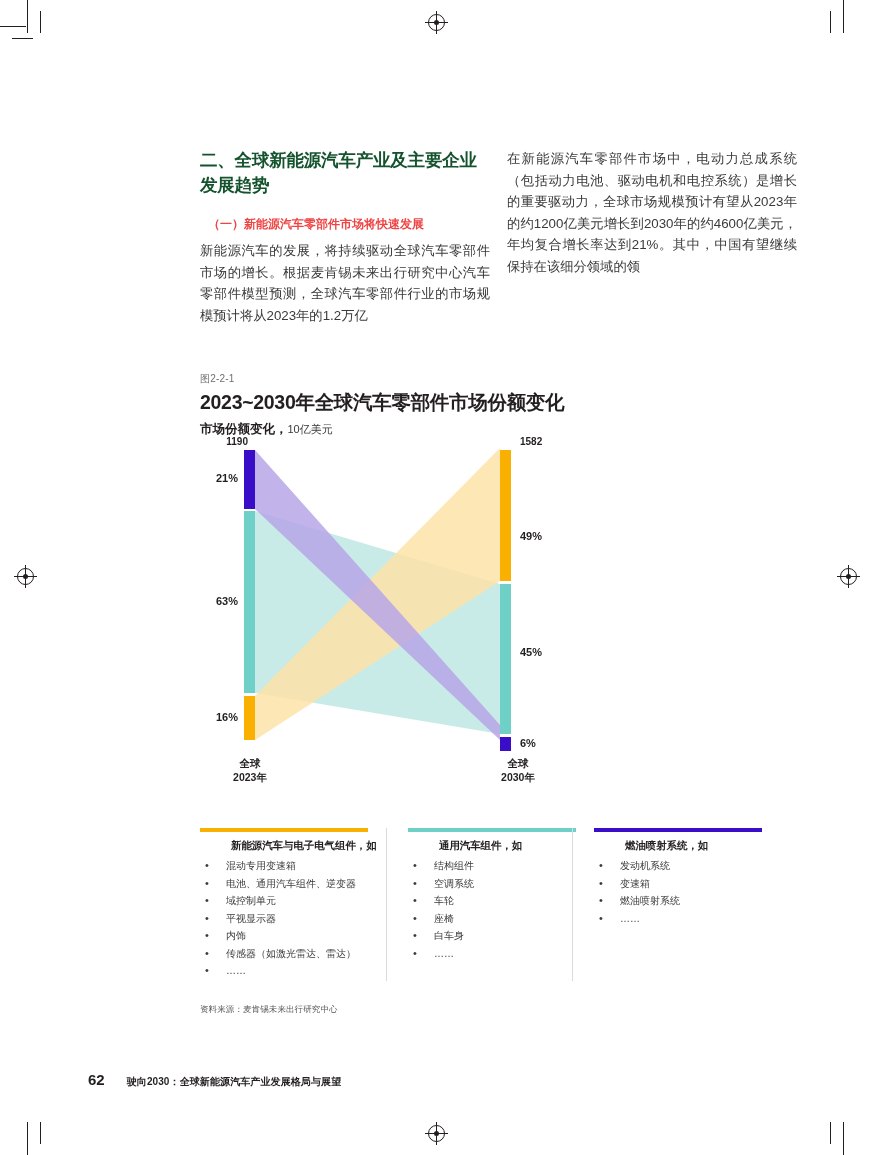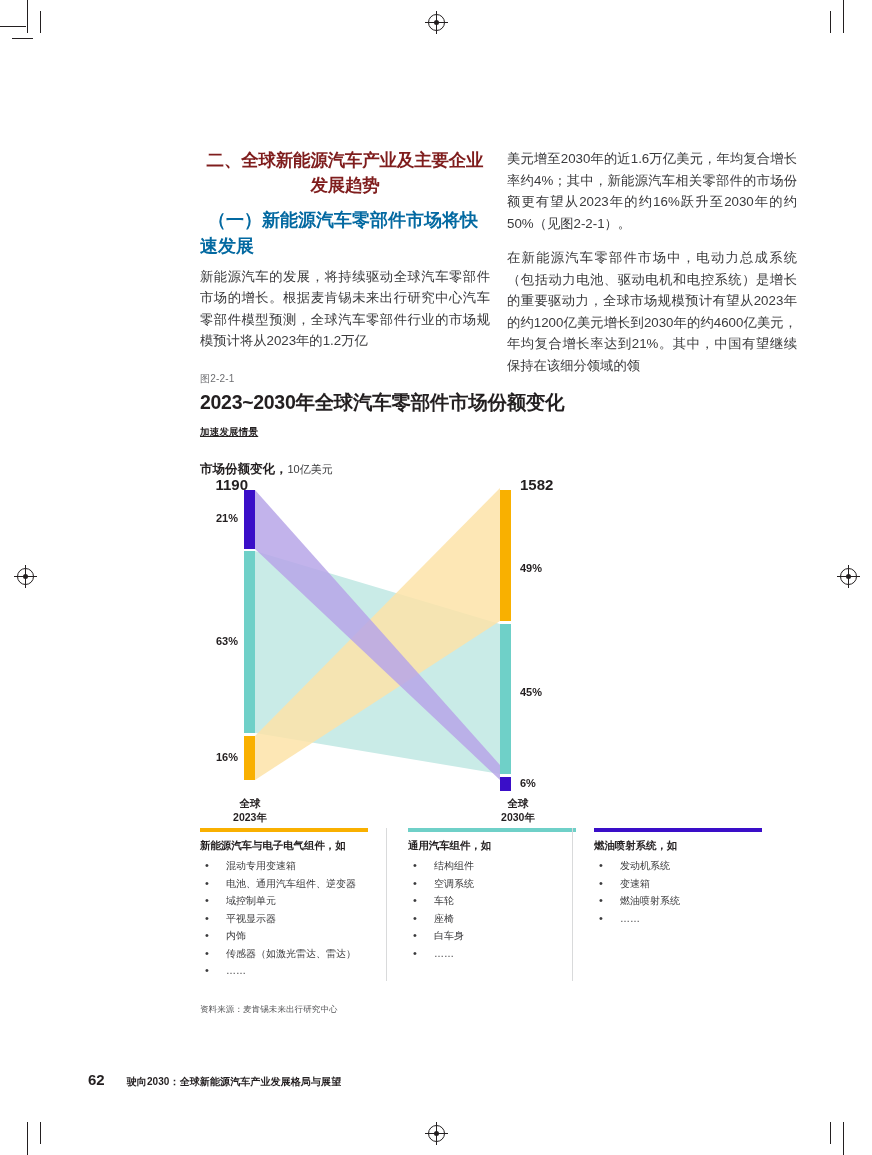--- a/index.html
+++ b/index.html
@@ -53,10 +53,9 @@
     font-size: 17.5px;
     line-height: 1.42;
     font-weight: bold;
-    color: #7f1d1d;
-    margin: 0 0 9px 0;
+    color: #14532d;
+    margin: 0 0 18px 0;
     letter-spacing: -0.2px;
-    text-align: center;
   }
   h3.sub-title {
     font-size: 18px;

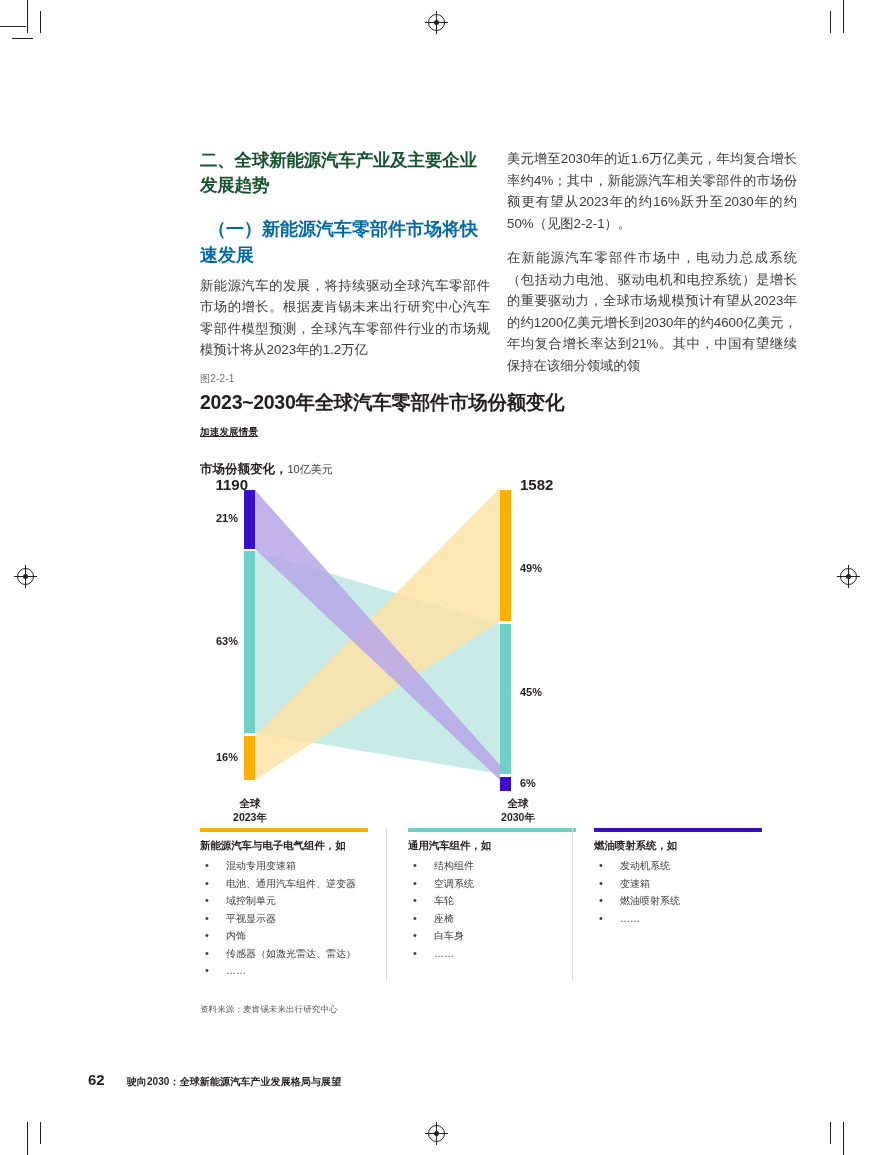--- a/index.html
+++ b/index.html
@@ -240,7 +240,6 @@
 </div>
 
 <div class="col col-right">
-  <p class="body-text">美元增至2030年的近1.6万亿美元，年均复合增长率约4%；其中，新能源汽车相关零部件的市场份额更有望从2023年的约16%跃升至2030年的约50%（见图2-2-1）。</p>
   <p class="body-text">在新能源汽车零部件市场中，电动力总成系统（包括动力电池、驱动电机和电控系统）是增长的重要驱动力，全球市场规模预计有望从2023年的约1200亿美元增长到2030年的约4600亿美元，年均复合增长率达到21%。其中，中国有望继续保持在该细分领域的领</p>
 </div>
 

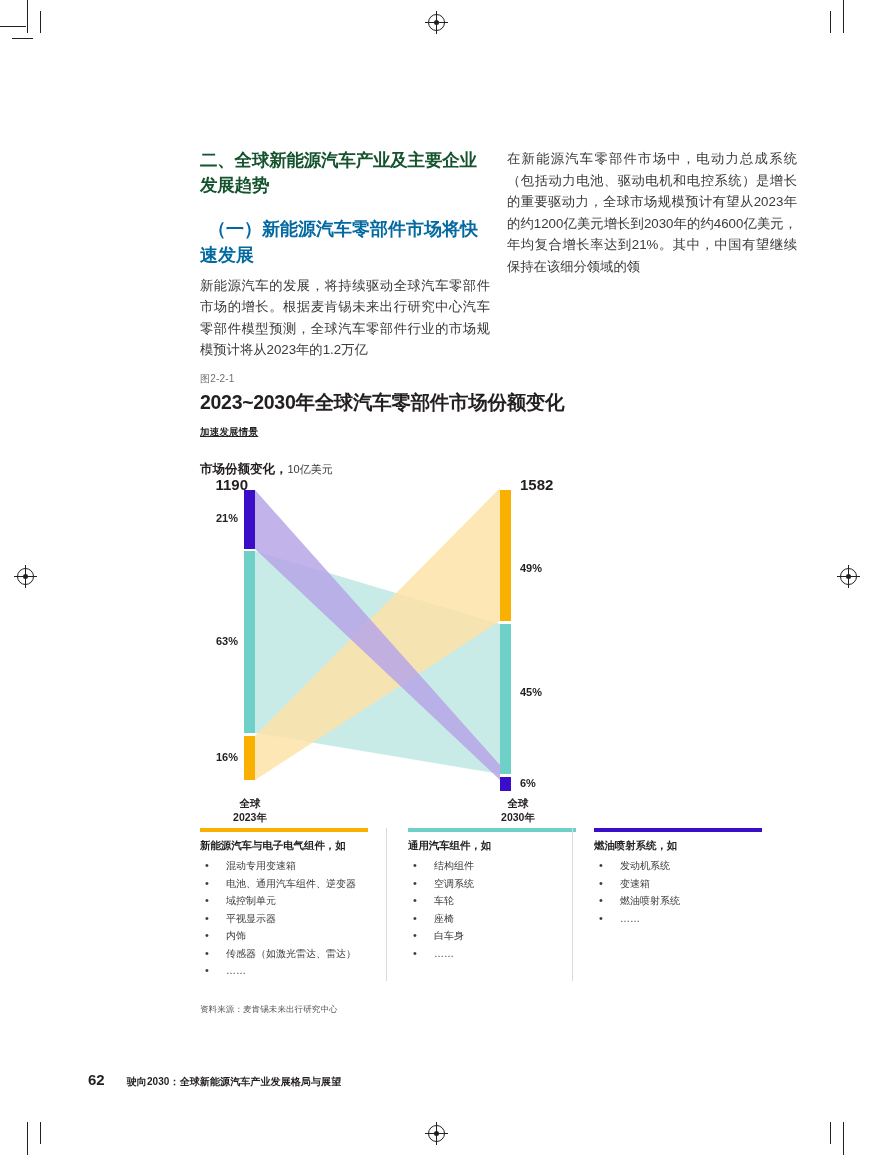--- a/index.html
+++ b/index.html
@@ -58,10 +58,10 @@
     letter-spacing: -0.2px;
   }
   h3.sub-title {
-    font-size: 18px;
+    font-size: 12px;
     line-height: 1.45;
     font-weight: bold;
-    color: #0369a1;
+    color: #ef4444;
     margin: 0 0 7px 0;
     text-indent: 8px;
   }

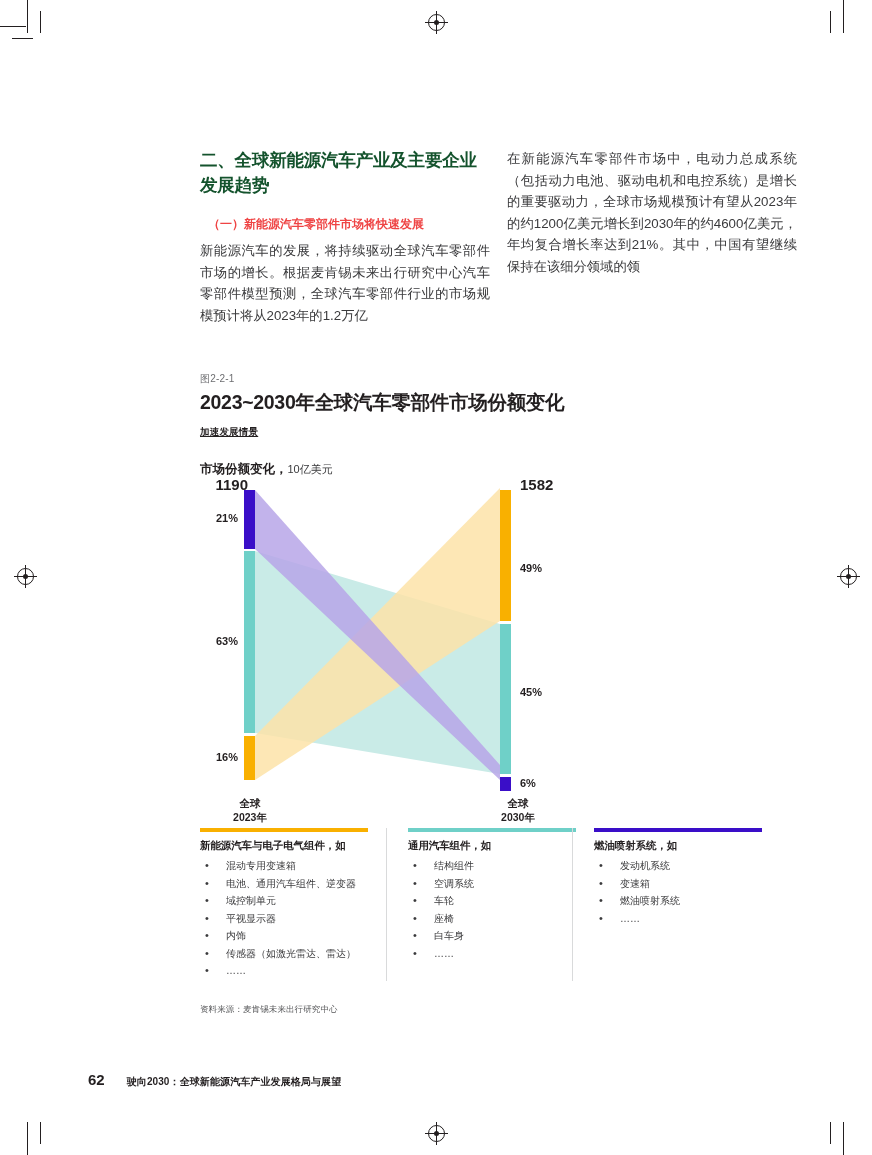--- a/index.html
+++ b/index.html
@@ -246,7 +246,6 @@
 <div class="figure">
   <div class="fig-num">图2-2-1</div>
   <div class="fig-title">2023~2030年全球汽车零部件市场份额变化</div>
-  <div><span class="fig-subtitle">加速发展情景</span></div>
   <div class="fig-unit">
     <b>市场份额变化，</b><span class="unit">10亿美元</span>
   </div>

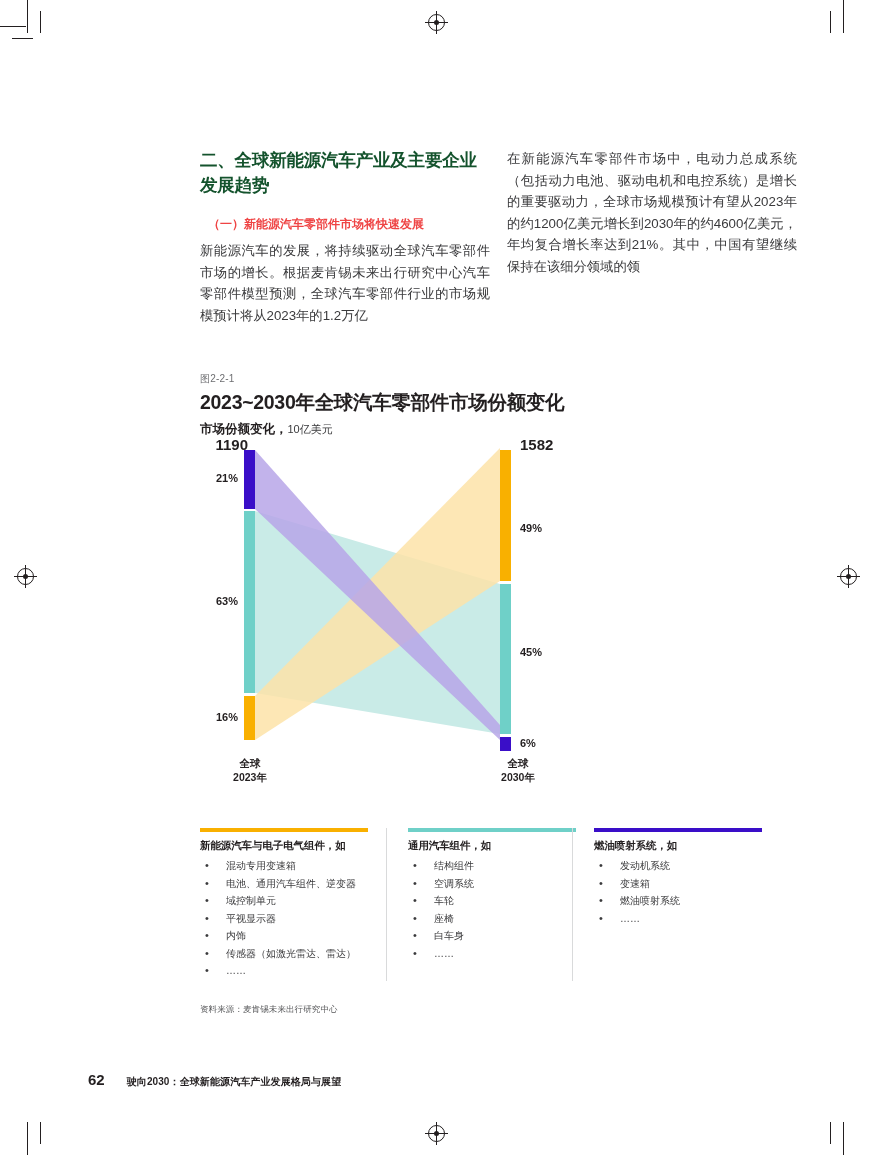--- a/index.html
+++ b/index.html
@@ -128,7 +128,7 @@
   }
   .sk-label.right { text-align: center; }
   .sk-label.left  { text-align: right; }
-  .sk-total { font-size: 15px; font-weight: bold; }
+  .sk-total { font-size: 10px; font-weight: bold; }
   .sk-axis  { font-size: 10.5px; font-weight: bold; line-height: 1.35; }
   .sk-axis .yr { font-weight: bold; }
 

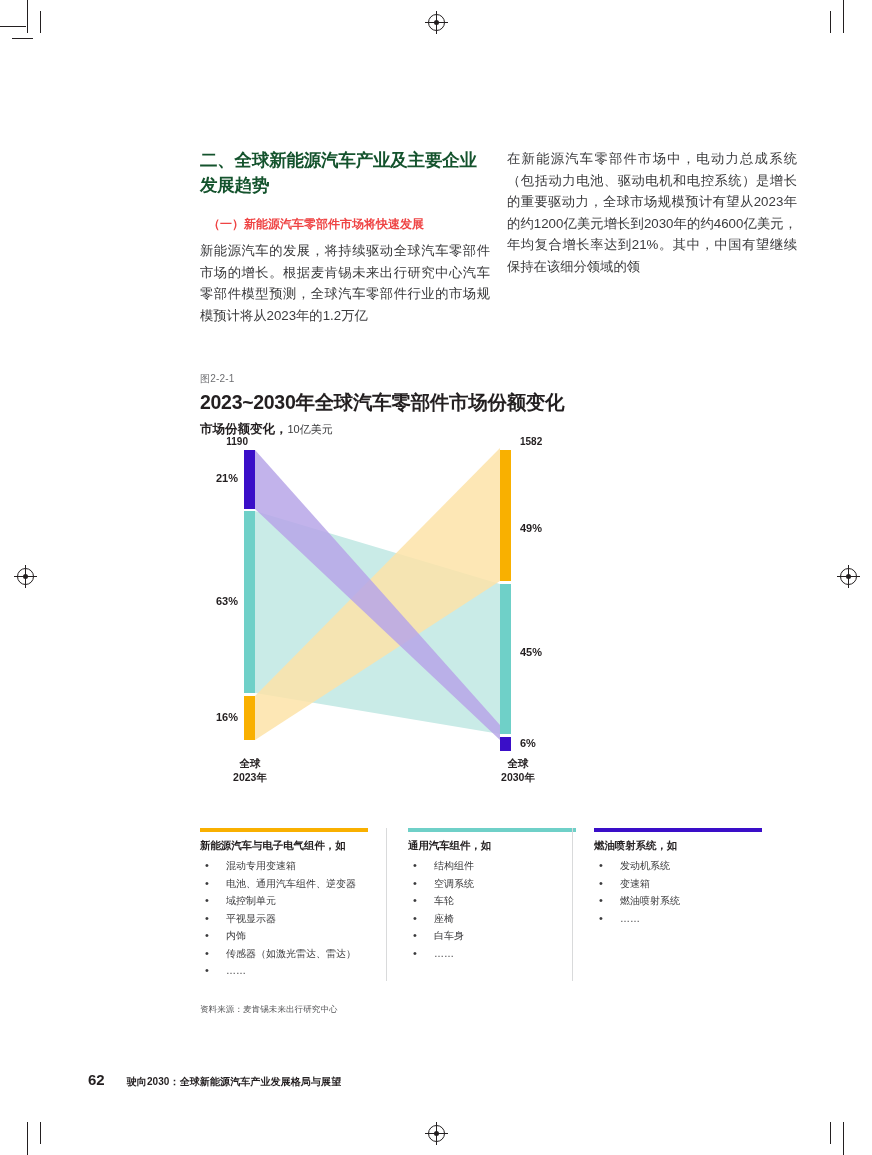--- a/index.html
+++ b/index.html
@@ -281,7 +281,7 @@
     <div class="sk-label left" style="left:0px; top:263px; width:38px;">16%</div>
 
     <div class="sk-label sk-total right" style="left:320px; top:-12px;">1582</div>
-    <div class="sk-label right" style="left:320px; top:74px;">49%</div>
+    <div class="sk-label right" style="left:320px; top:82px;">49%</div>
     <div class="sk-label right" style="left:320px; top:198px;">45%</div>
     <div class="sk-label right" style="left:320px; top:289px;">6%</div>
 

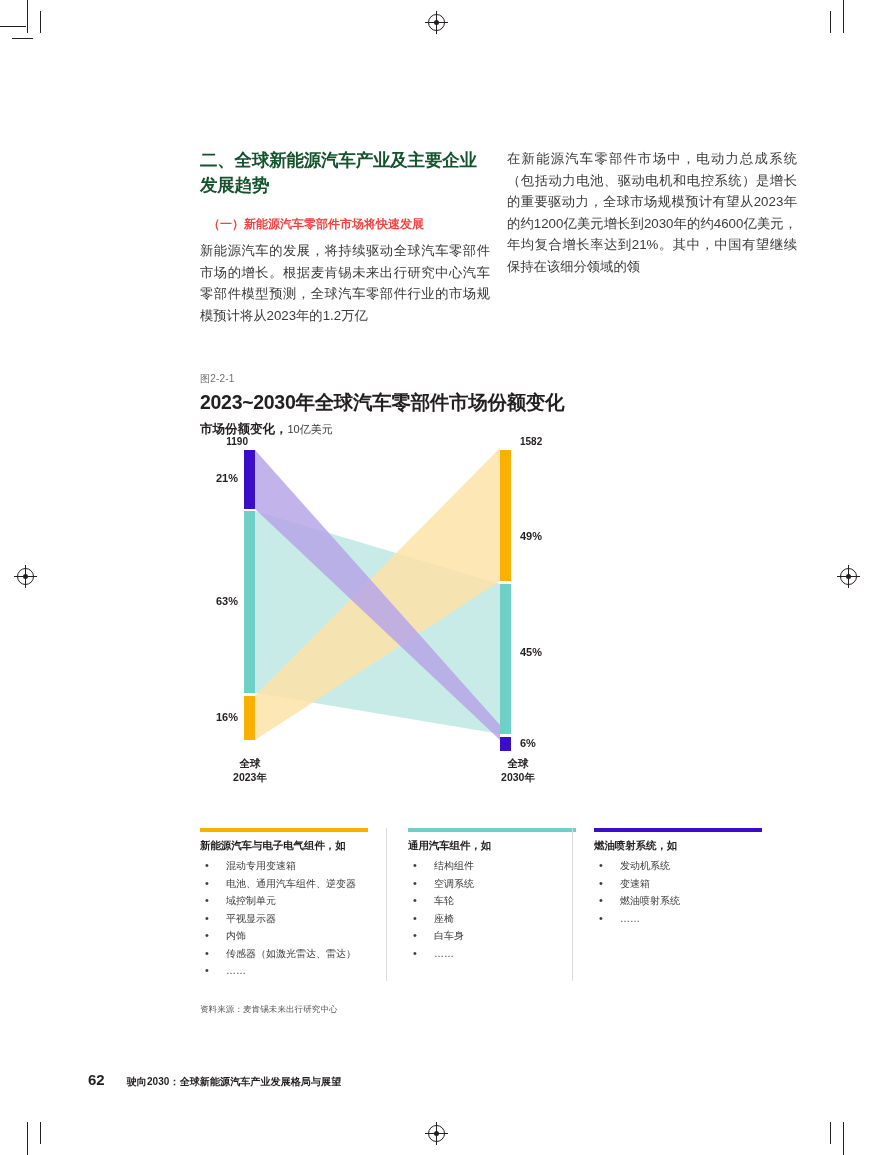--- a/index.html
+++ b/index.html
@@ -155,6 +155,7 @@
     color: #231f20;
     margin-bottom: 5px;
     letter-spacing: -0.1px;
+    margin-left: 31px;
   }
   .legend-card ul {
     list-style: none;

